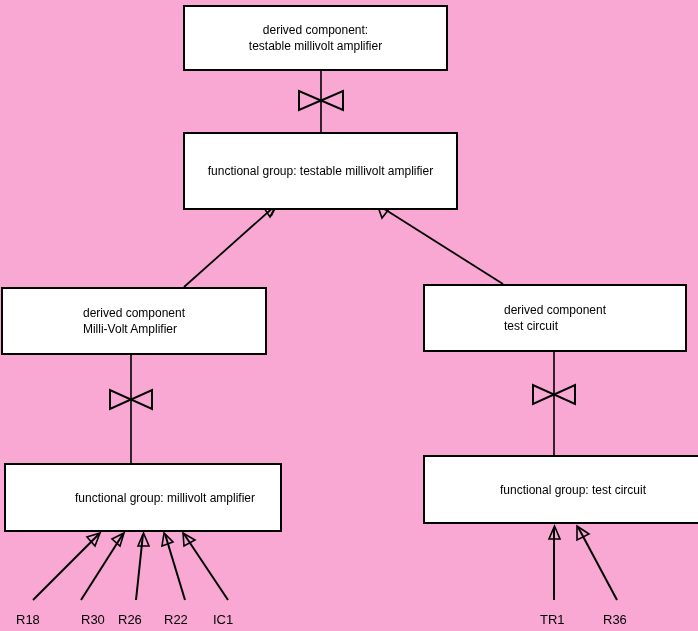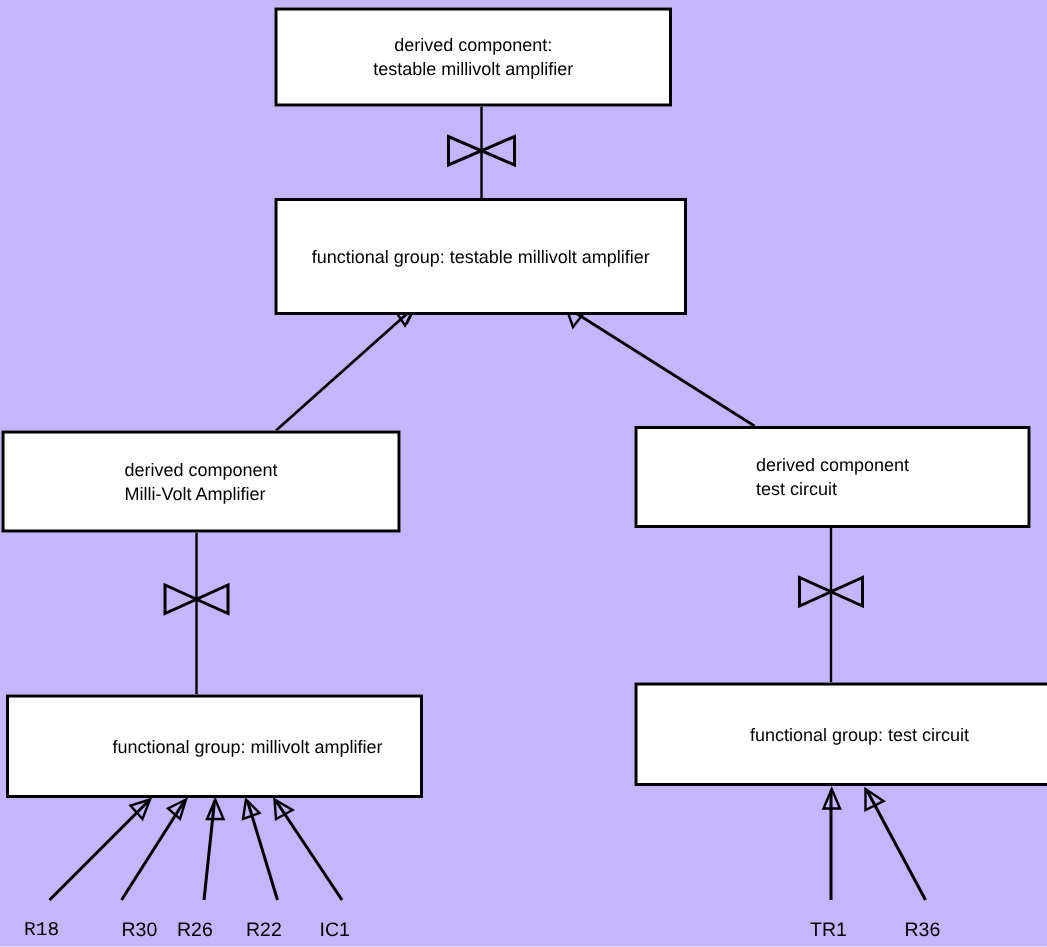--- a/index.html
+++ b/index.html
@@ -12,7 +12,7 @@
     position: relative;
     width: 698px;
     height: 631px;
-    background: #c4b5fd;
+    background: #f9a8d4;
     overflow: hidden;
     font-family: "Liberation Sans", sans-serif;
   }

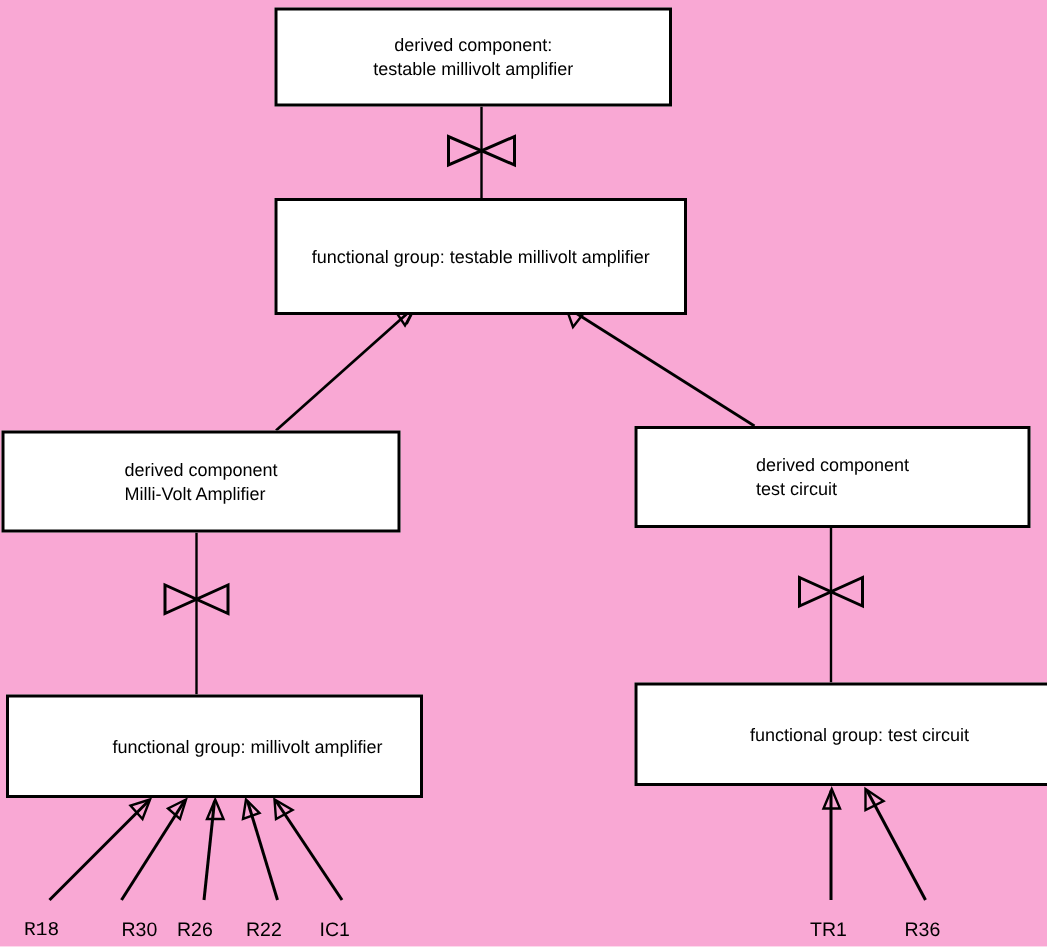--- a/index.html
+++ b/index.html
@@ -142,7 +142,7 @@
     <span class="node-label">functional group: test circuit</span>
   </div>
 
-  <div class="leaf-label" style="left:16px; top:612px;font-family:Liberation Mono, monospace;">R18</div>
+  <div class="leaf-label" style="left:16px; top:612px;">R18</div>
   <div class="leaf-label" style="left:64px; top:612px;margin-left:17px;">R30</div>
   <div class="leaf-label" style="left:118px; top:612px;">R26</div>
   <div class="leaf-label" style="left:164px; top:612px;">R22</div>

